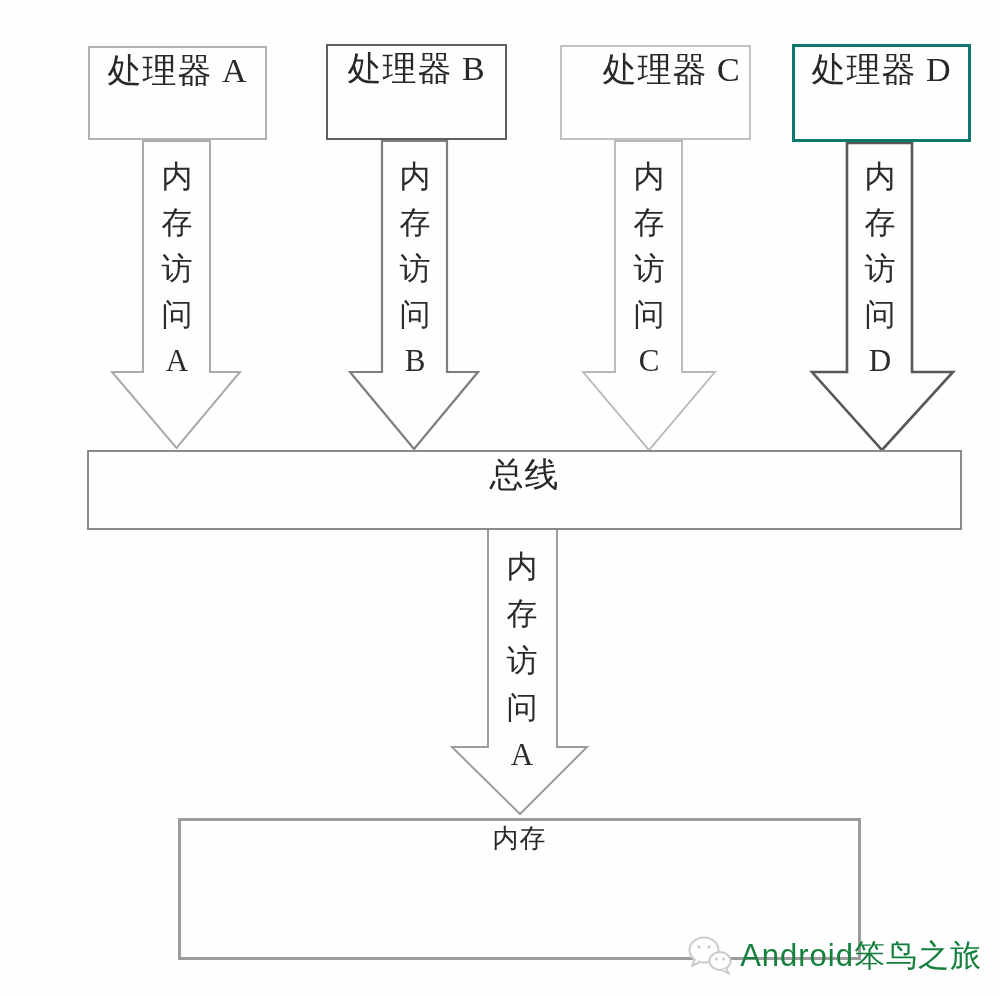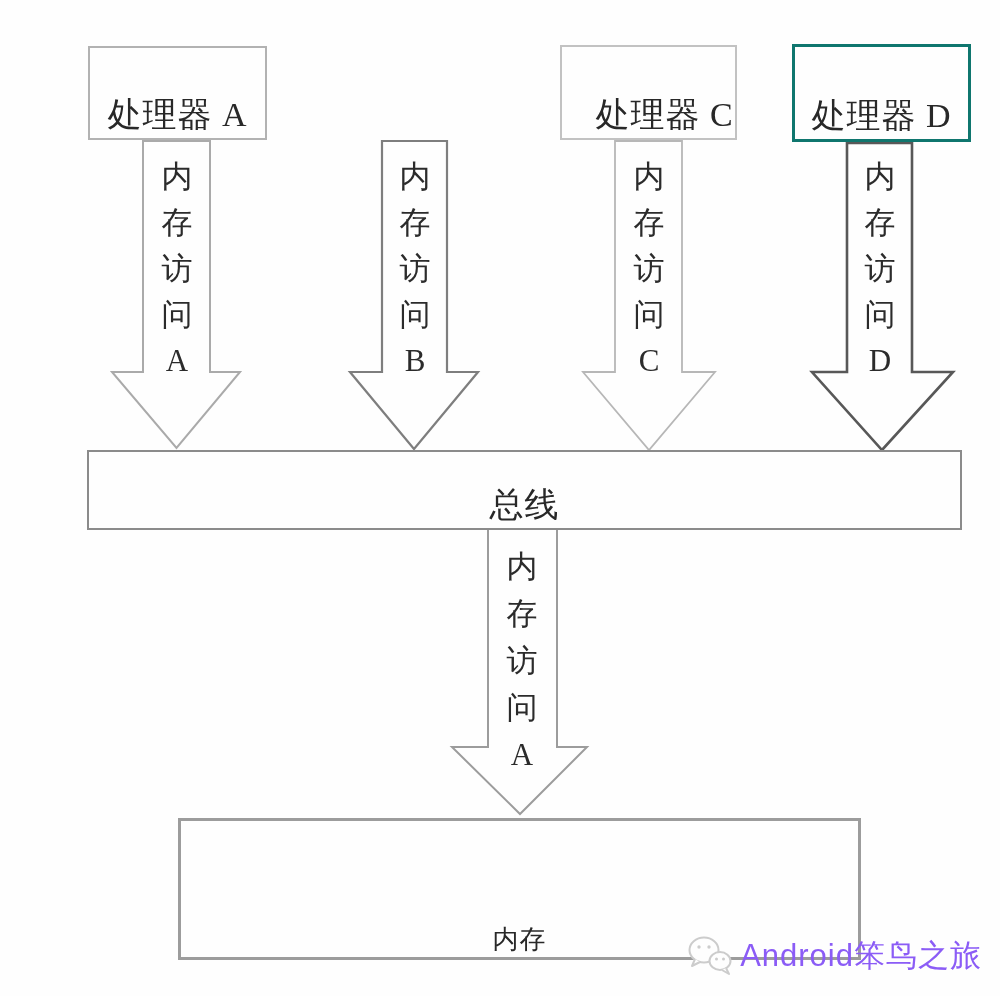--- a/index.html
+++ b/index.html
@@ -9,7 +9,7 @@
   }
   .svg-layer{position:absolute;left:0;top:0;width:1000px;height:996px;}
   .box{
-    position:absolute;display:flex;align-items:flex-end;justify-content:center;
+    position:absolute;display:flex;align-items:flex-start;justify-content:center;
     font-size:34px;letter-spacing:1px;background:transparent;box-sizing:border-box;
   }
   .proc-a{left:88px;top:46px;width:179px;height:94px;border:2px solid #b2b2b2;}

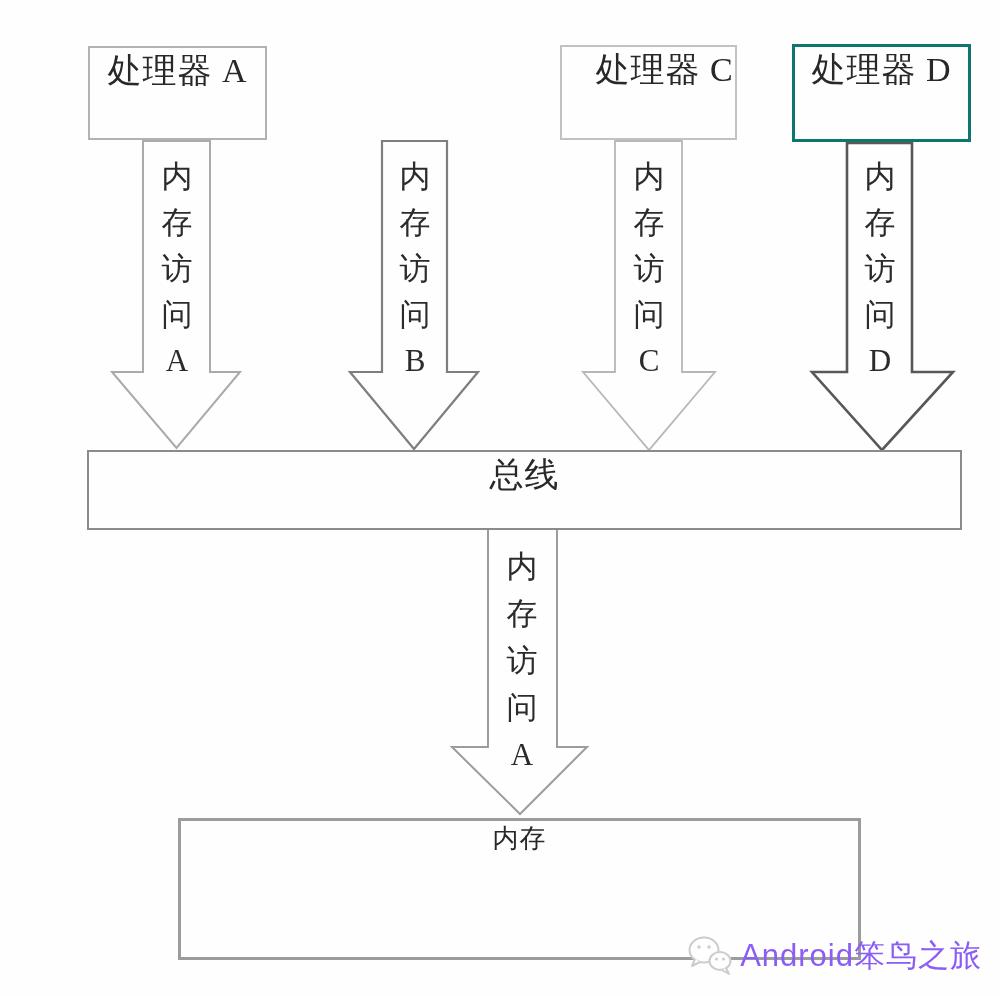--- a/index.html
+++ b/index.html
@@ -48,6 +48,9 @@
 
   <div class="box proc-a">
     <span>处理器 A</span>
+  </div>
+  <div class="box proc-b">
+    <span>处理器 B</span>
   </div>
   <div class="box proc-c">
     <span>处理器 C</span>

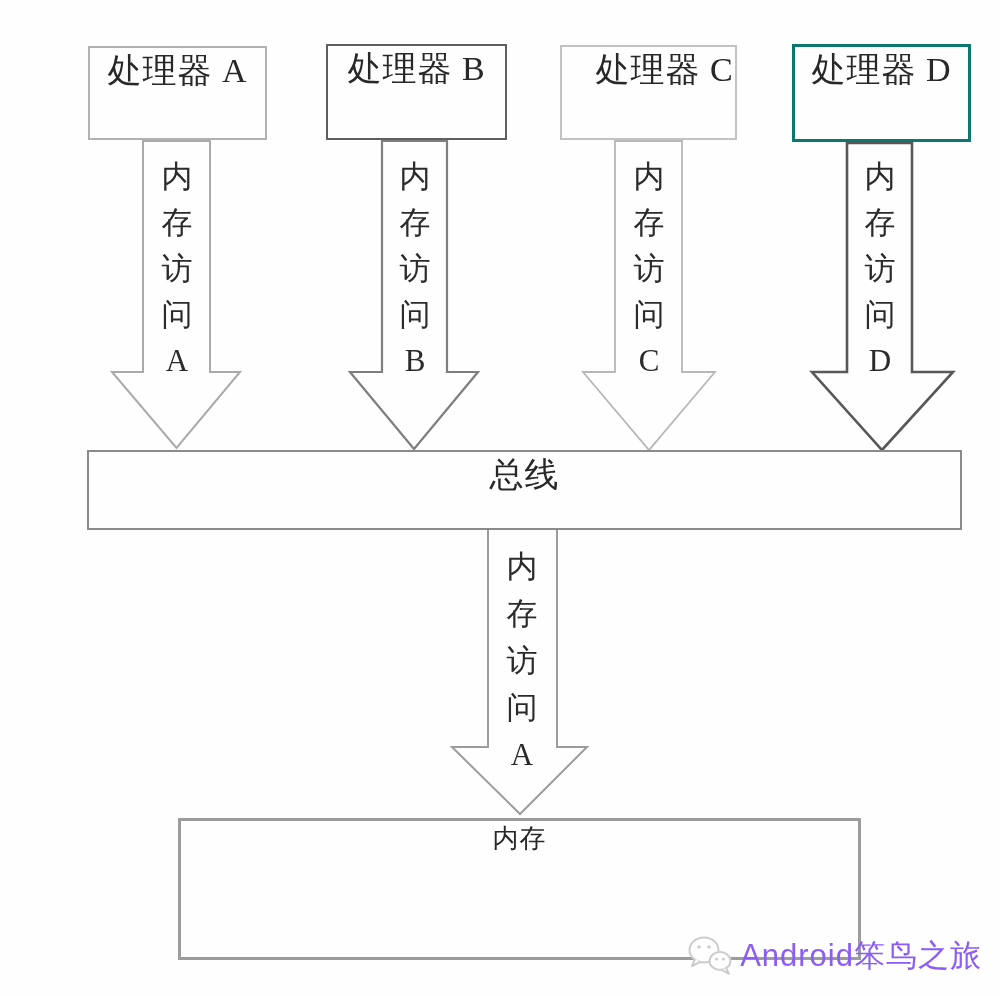--- a/index.html
+++ b/index.html
@@ -14,7 +14,7 @@
   }
   .proc-a{left:88px;top:46px;width:179px;height:94px;border:2px solid #b2b2b2;}
   .proc-b{left:326px;top:44px;width:181px;height:96px;border:2px solid #5f5f5f;}
-  .proc-c{left:560px;top:45px;width:177px;height:95px;border:2px solid #c2c2c2;padding-left:32px;}
+  .proc-c{left:560px;top:45px;width:191px;height:95px;border:2px solid #c2c2c2;padding-left:32px;}
   .proc-d{left:792px;top:44px;width:179px;height:98px;border:3px solid #0f766e;}
   .bus-box{left:87px;top:450px;width:875px;height:80px;border:2px solid #8b8b8b;font-size:34px;font-family:Liberation Serif, serif;}
   .mem-box{left:178px;top:818px;width:683px;height:142px;border:3px solid #9c9c9c;font-size:26px;}

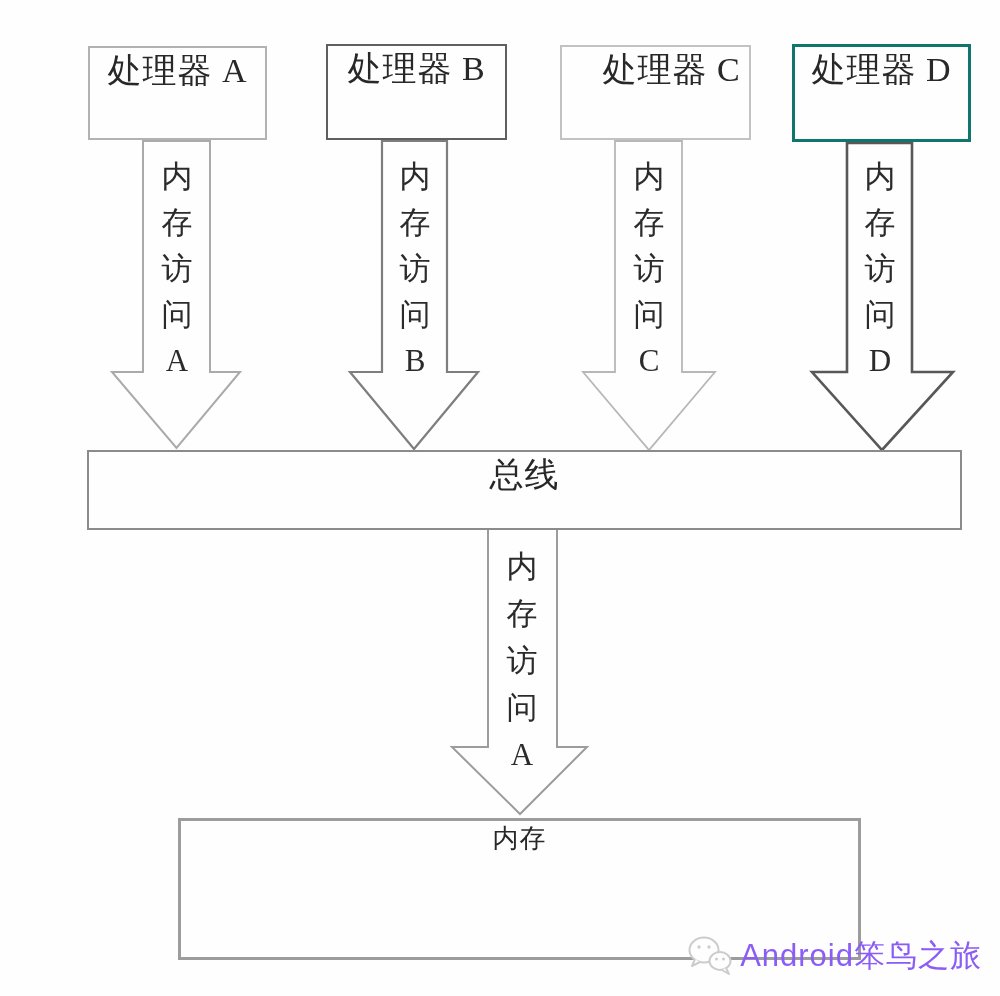--- a/index.html
+++ b/index.html
@@ -31,7 +31,7 @@
     position:absolute;right:18px;top:932px;height:48px;display:flex;align-items:center;gap:6px;
     font-family:"Liberation Sans","DejaVu Sans",sans-serif;
   }
-  .watermark-text{font-size:31px;color:#8b5cf6;letter-spacing:1px;white-space:nowrap;}
+  .watermark-text{font-size:31px;color:#15803d;letter-spacing:1px;white-space:nowrap;}
 </style>
 </head>
 <body>

